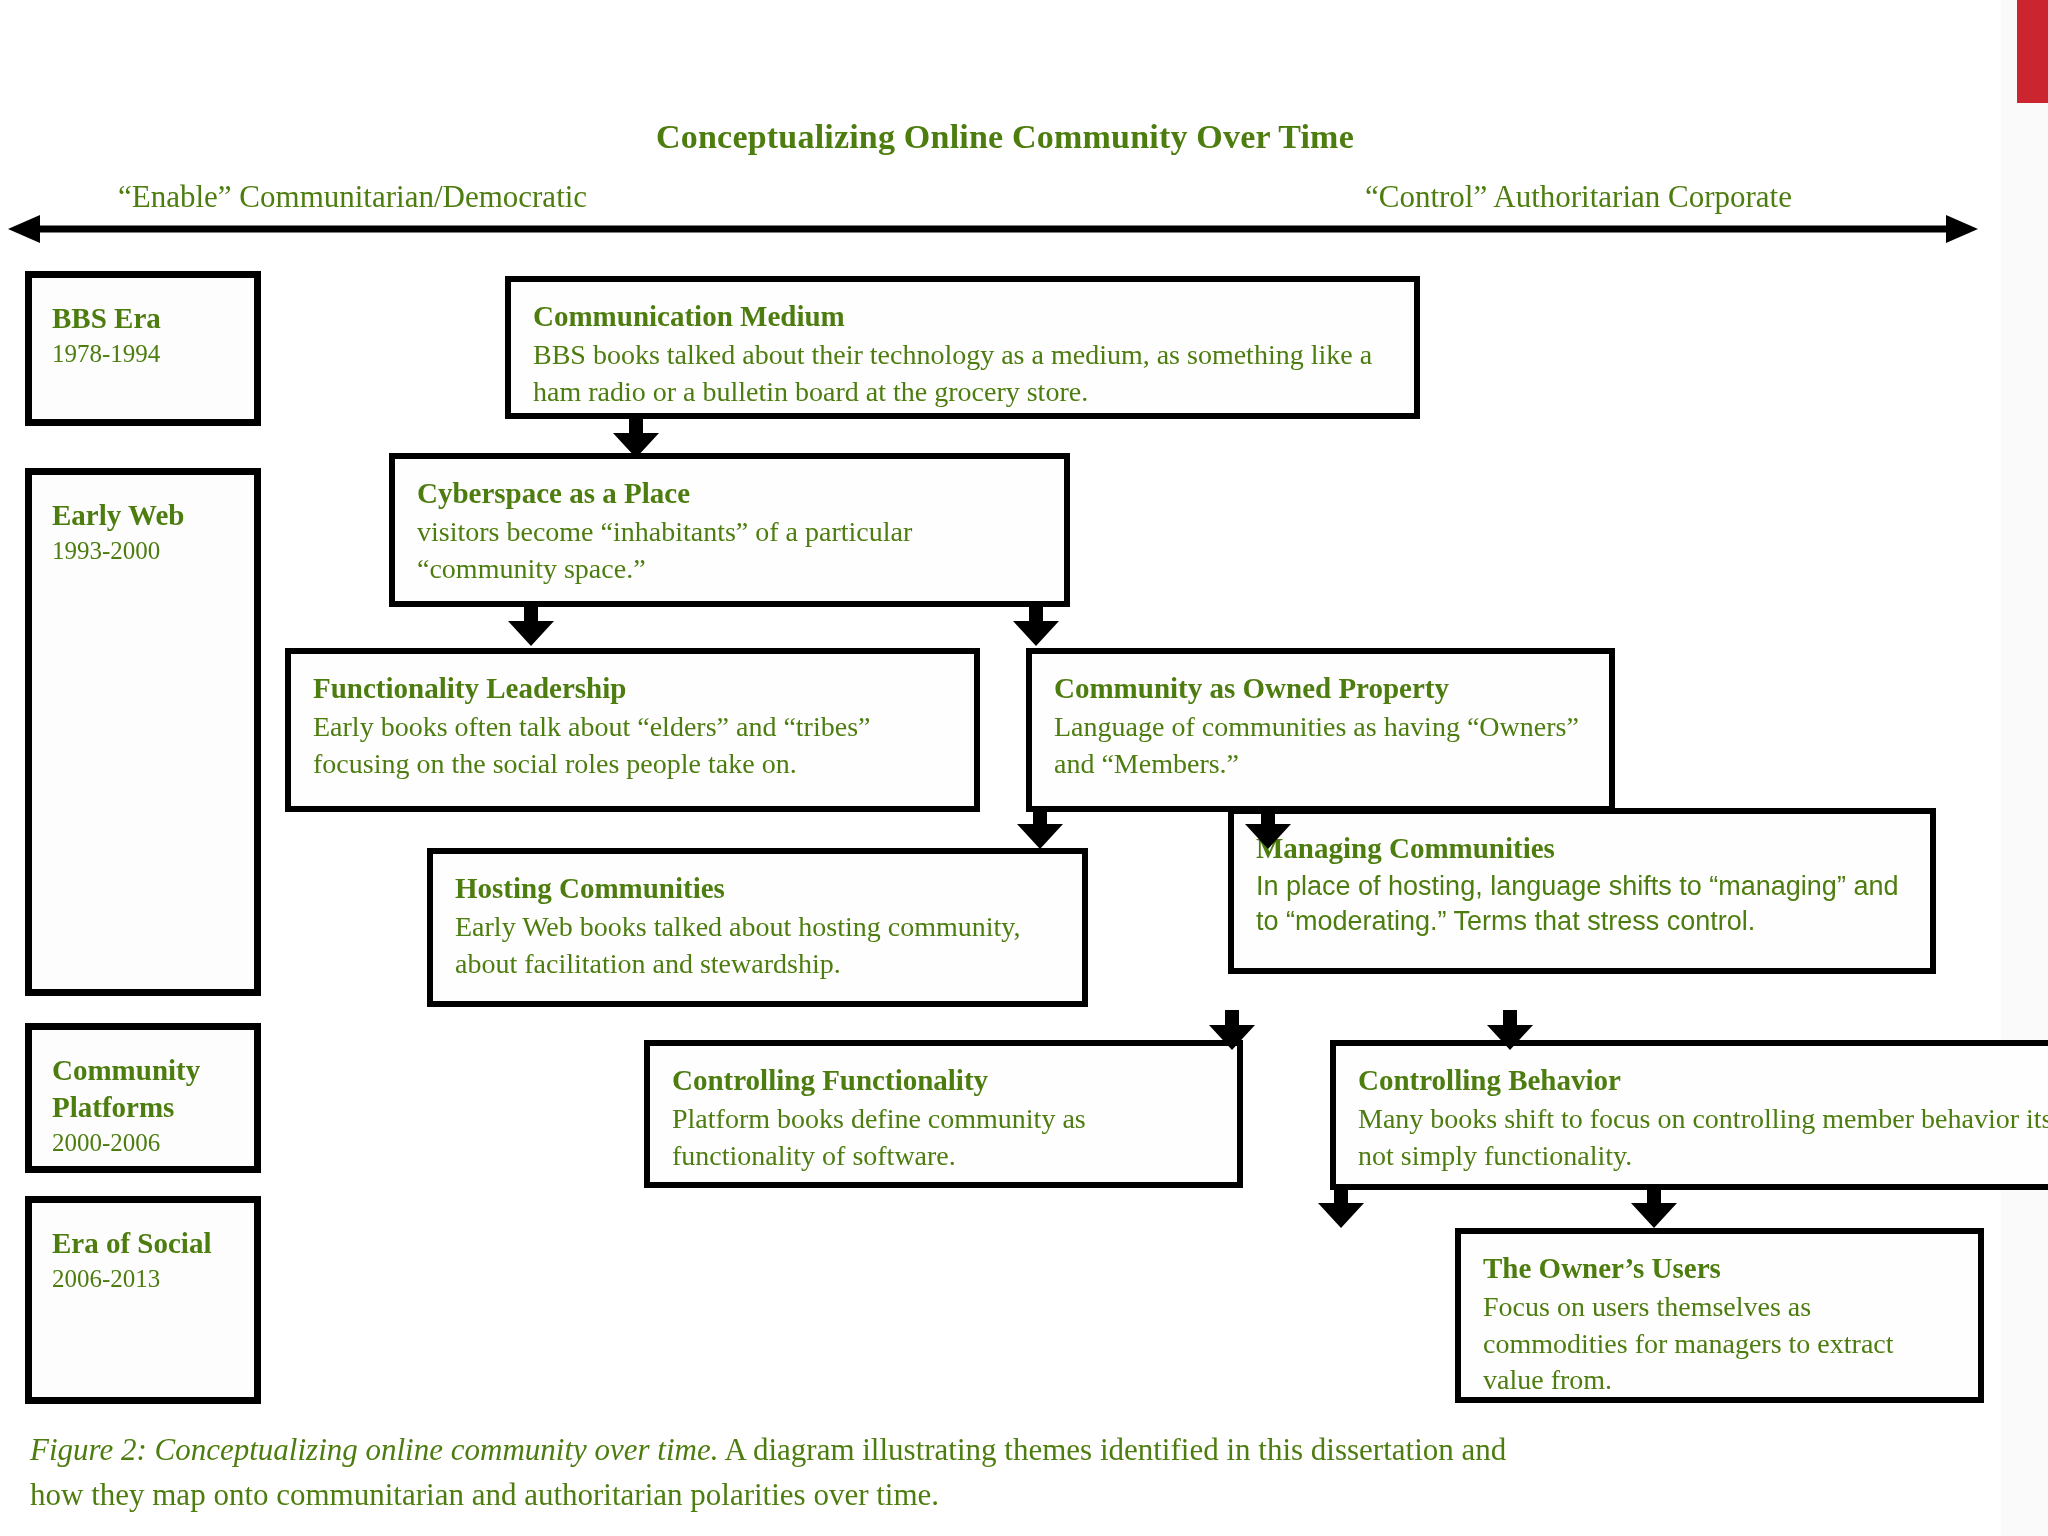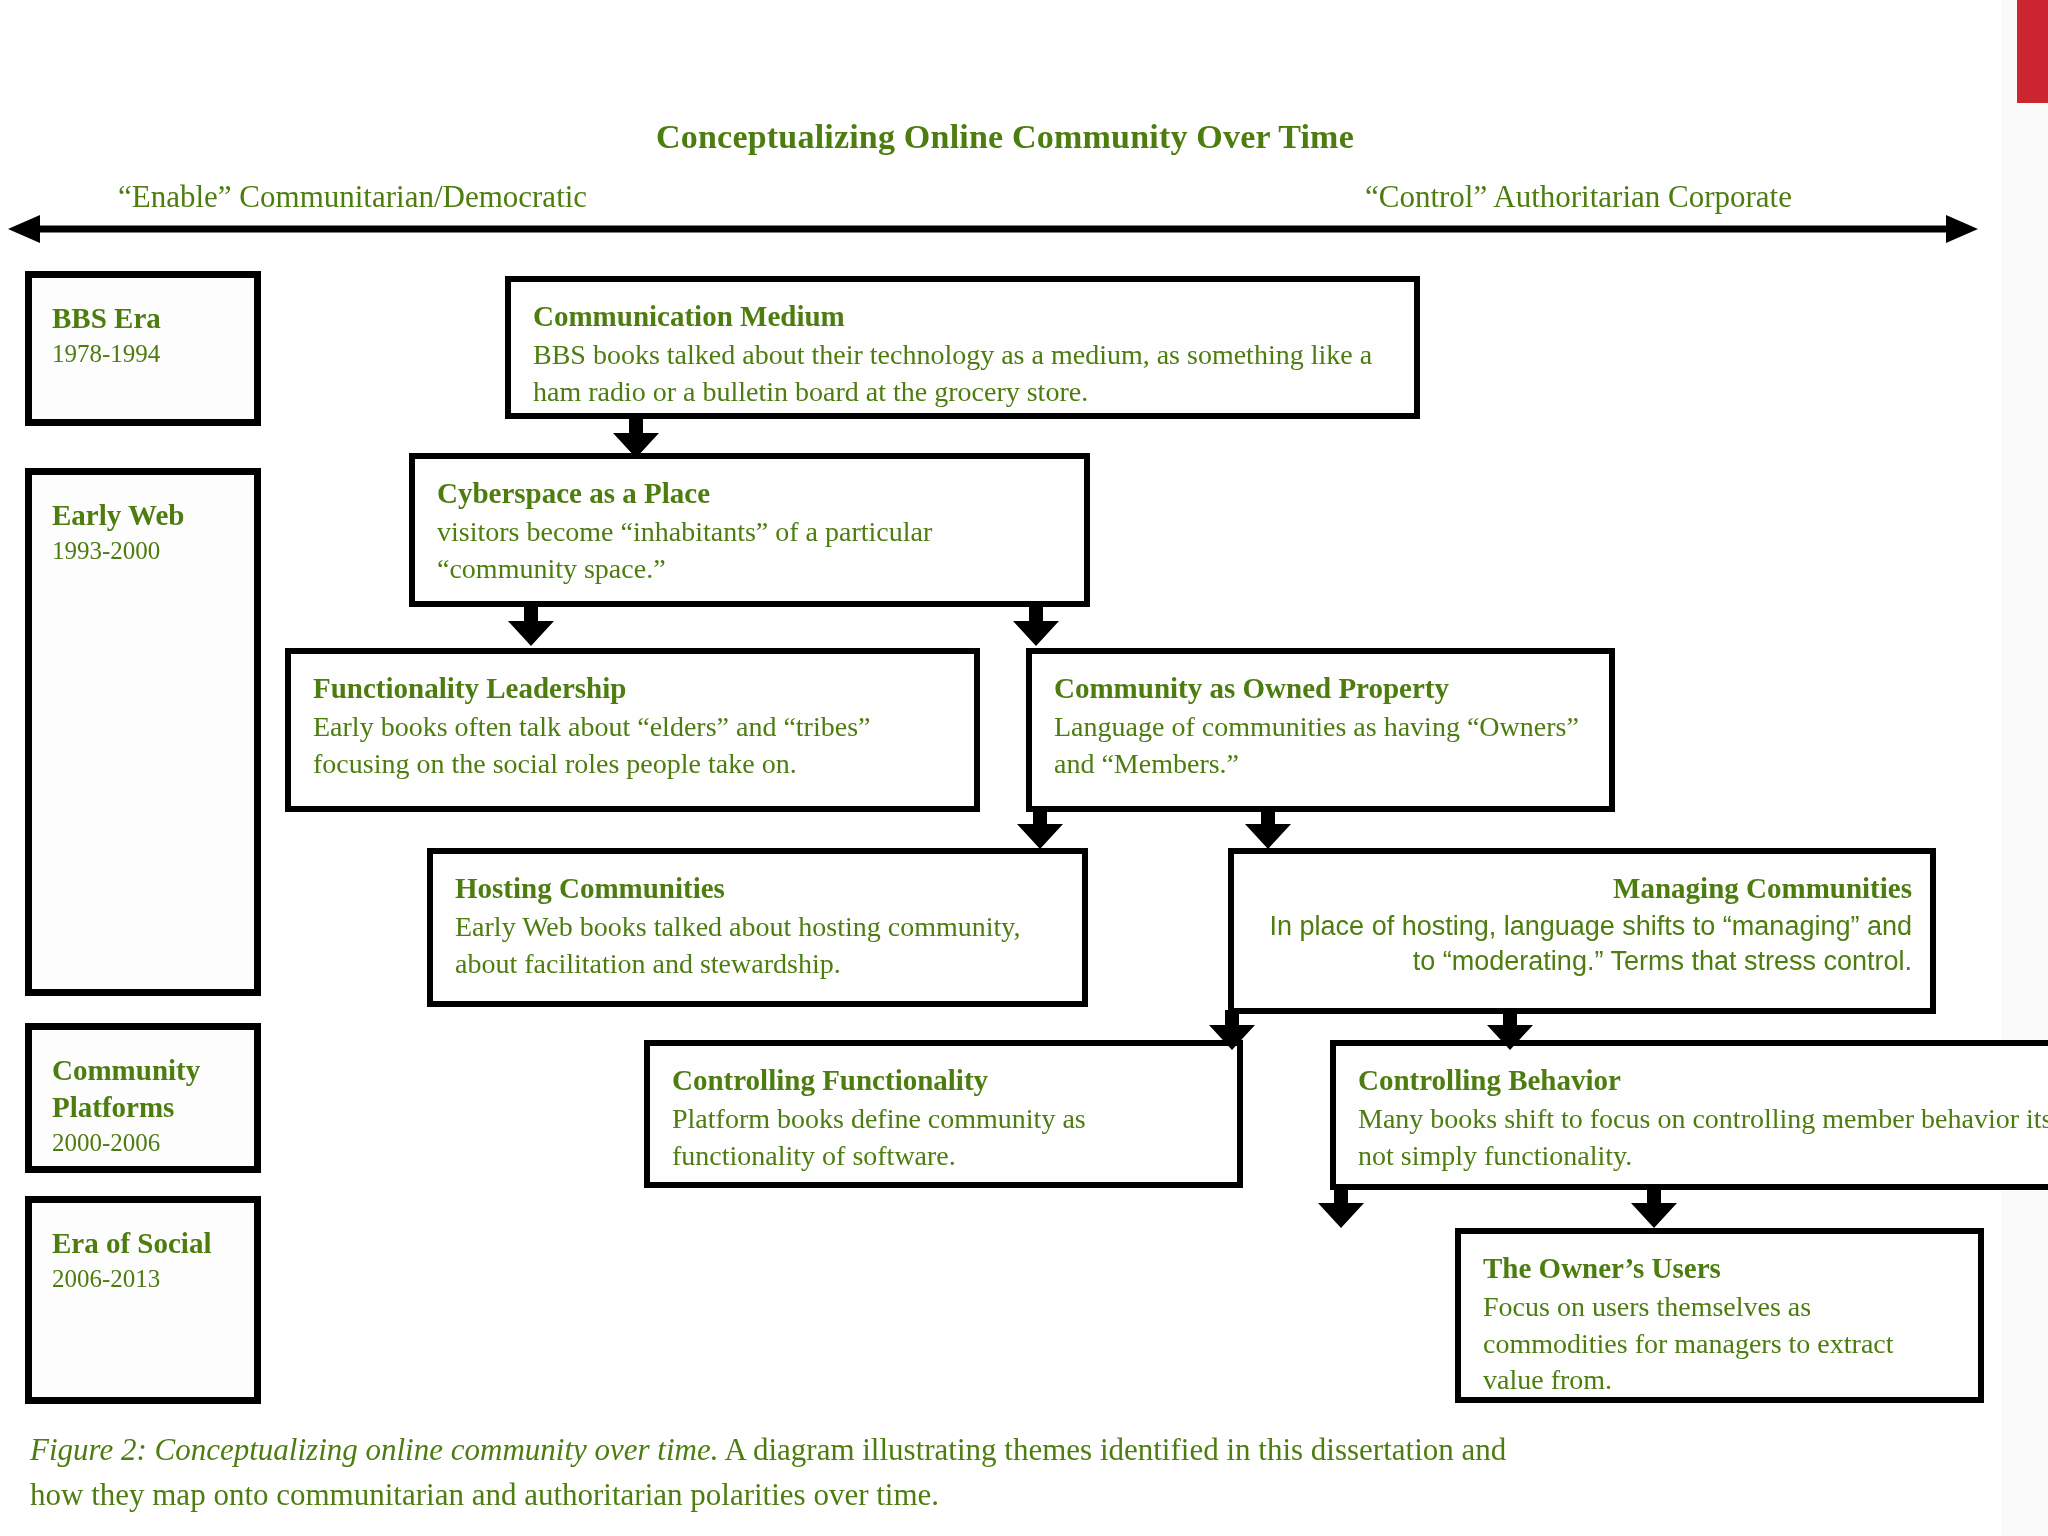--- a/index.html
+++ b/index.html
@@ -37,7 +37,7 @@
   .sans .cbox-body{font-family:"Liberation Sans", sans-serif;font-size:27px;}
 
   .b-communication{left:505px;top:276px;width:915px;height:143px;}
-  .b-cyberspace{left:389px;top:453px;width:681px;height:154px;margin-left:20px;}
+  .b-cyberspace{left:389px;top:453px;width:681px;height:154px;}
   .b-leadership{left:285px;top:648px;width:695px;height:164px;}
   .b-owned{left:1026px;top:648px;width:589px;height:164px;}
   .b-hosting{left:427px;top:848px;width:661px;height:159px;}

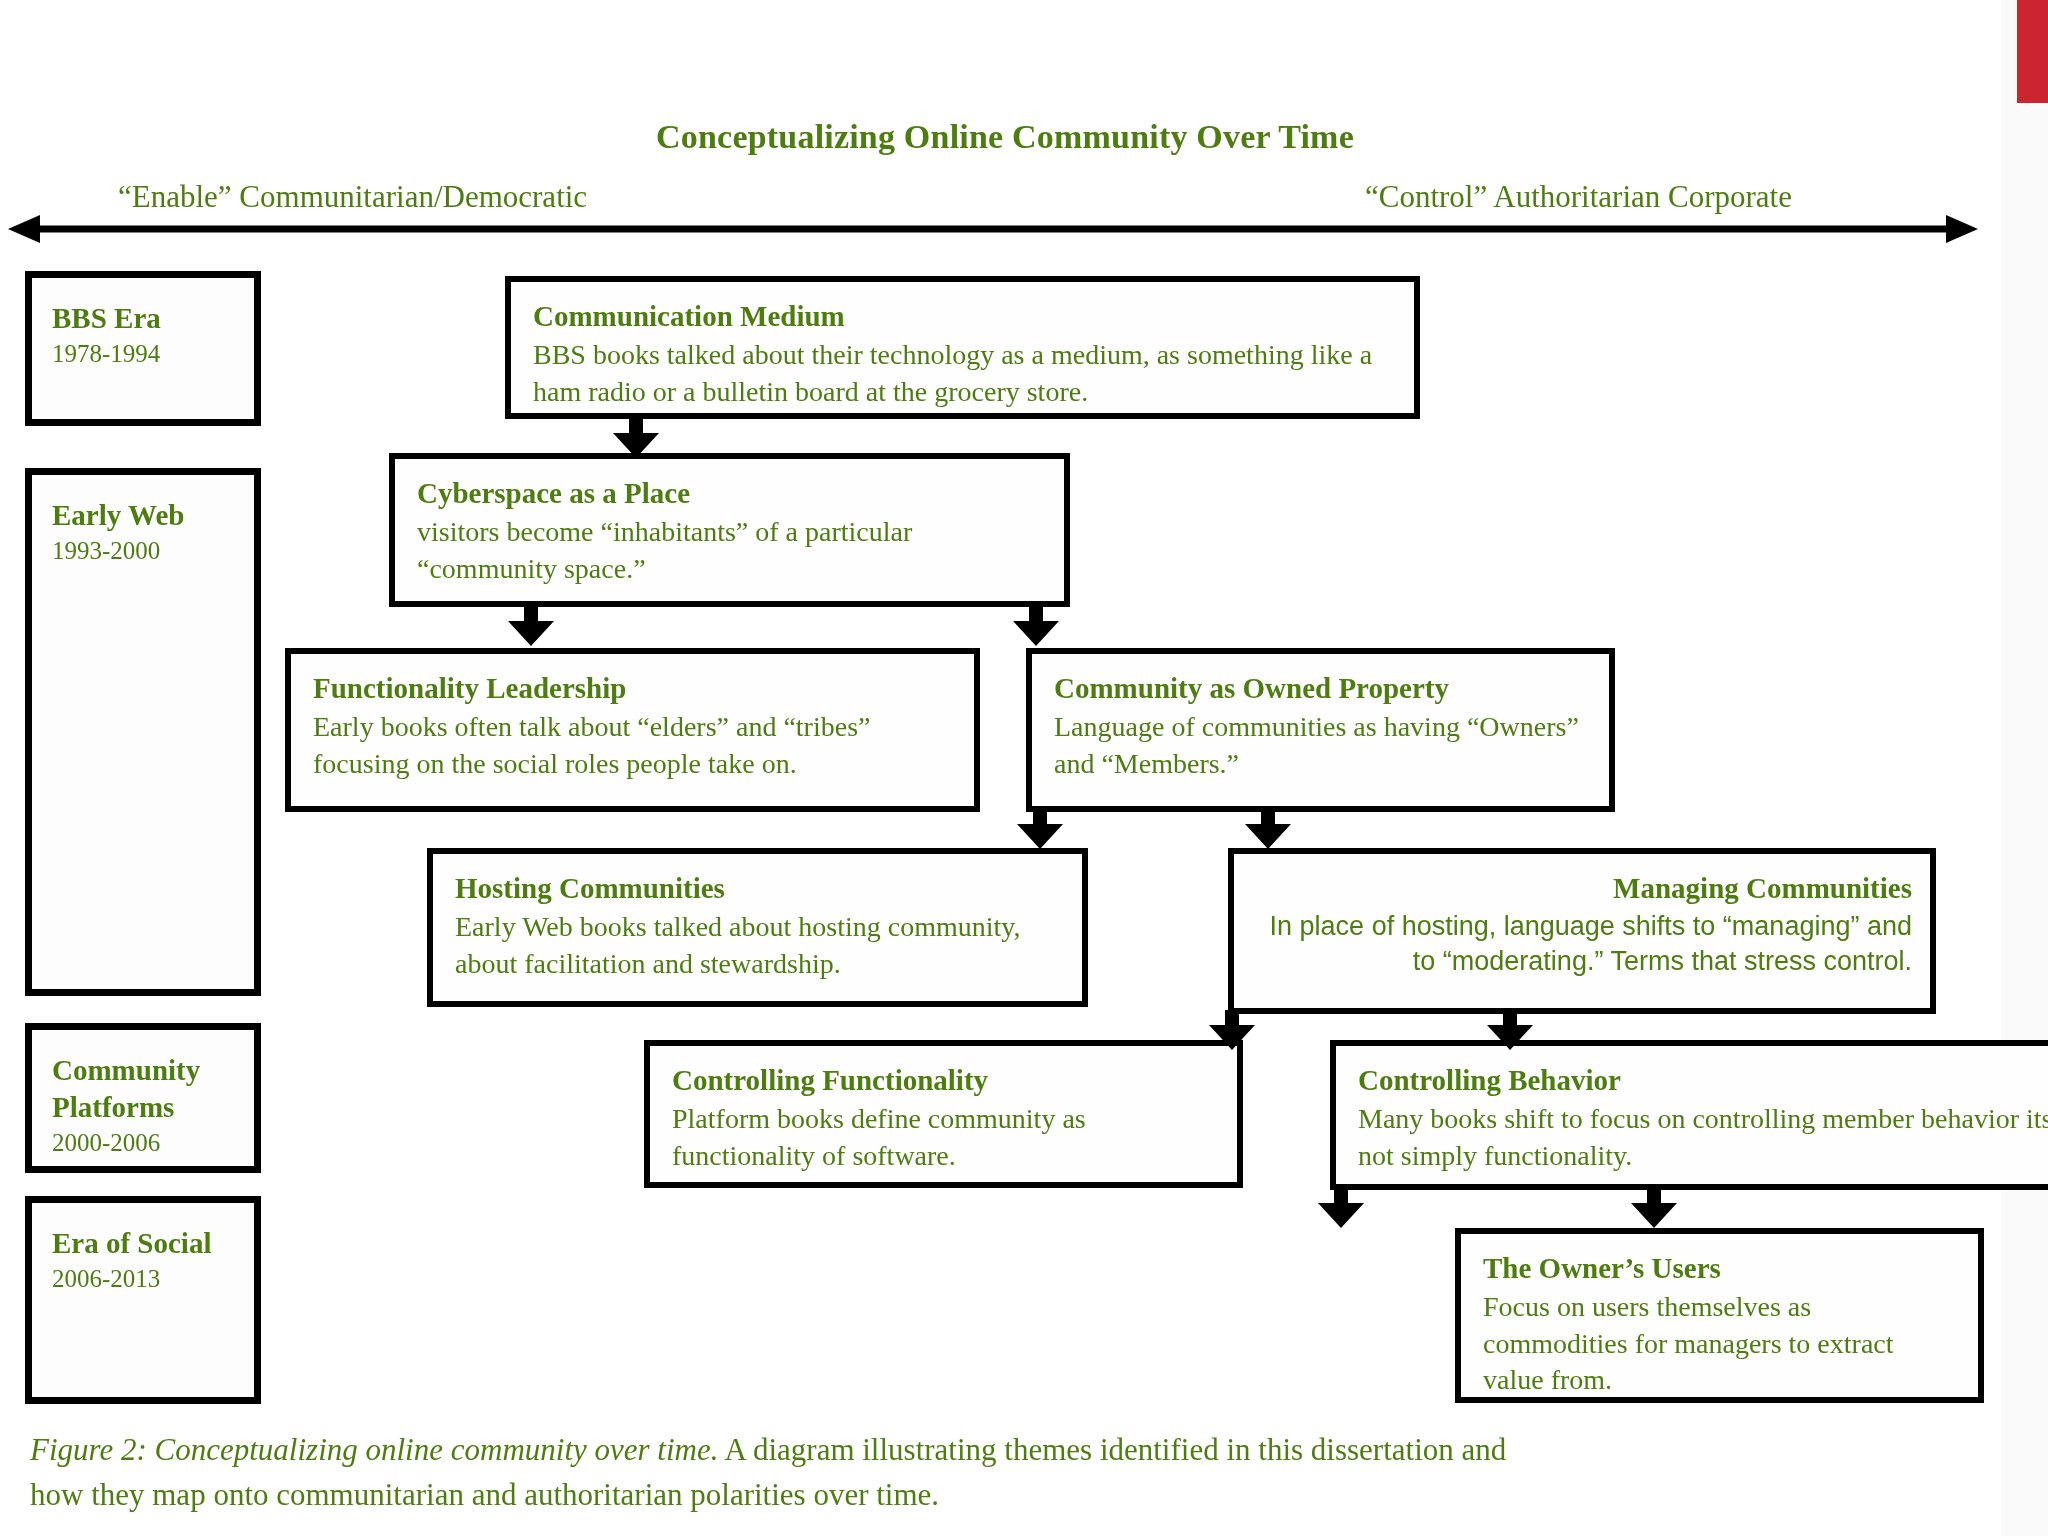--- a/index.html
+++ b/index.html
@@ -41,7 +41,7 @@
   .b-leadership{left:285px;top:648px;width:695px;height:164px;}
   .b-owned{left:1026px;top:648px;width:589px;height:164px;}
   .b-hosting{left:427px;top:848px;width:661px;height:159px;}
-  .b-managing{left:1228px;top:848px;width:708px;height:166px;text-align:right;}
+  .b-managing{left:1228px;top:808px;width:708px;height:166px;}
   .b-func{left:644px;top:1040px;width:599px;height:148px;}
   .b-behavior{left:1330px;top:1040px;width:795px;height:150px;}
   .b-members{left:812px;top:1228px;width:598px;height:175px;}

